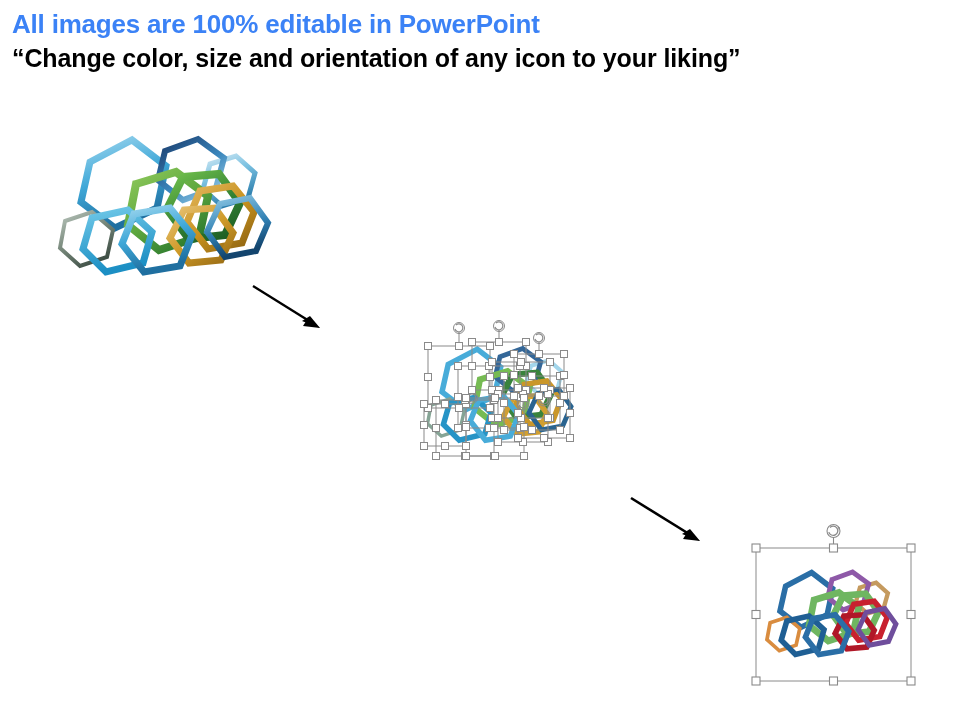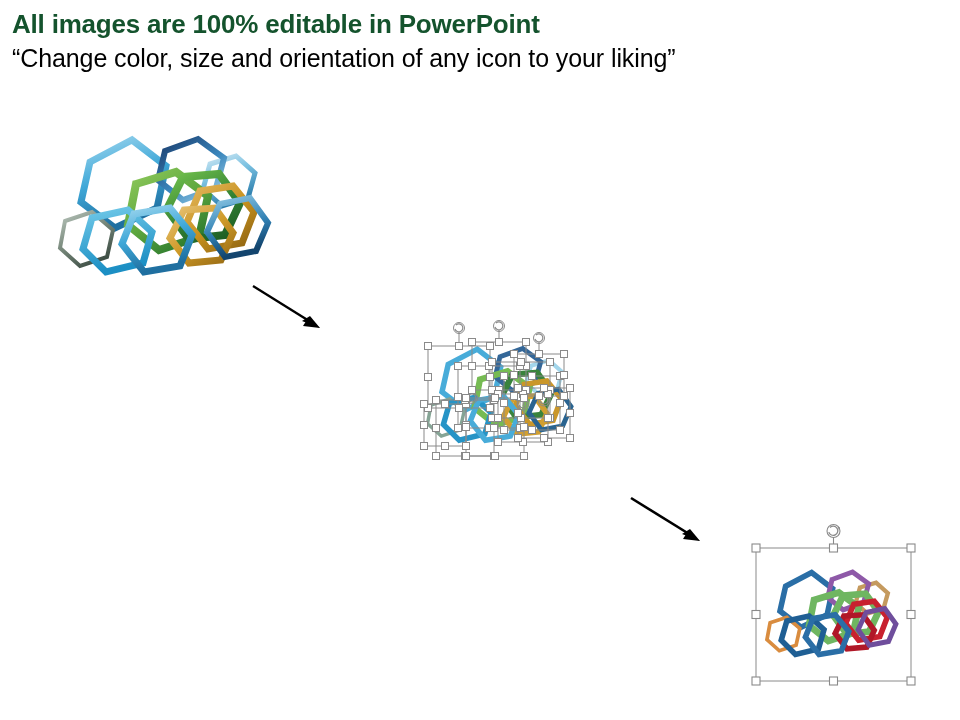--- a/index.html
+++ b/index.html
@@ -37,7 +37,7 @@
     font-weight: 700;
     line-height: 32px;
     letter-spacing: -0.2px;
-    color: #14532d;
+    color: #3b82f6;
     white-space: nowrap;
   }
   #subtitle-line {

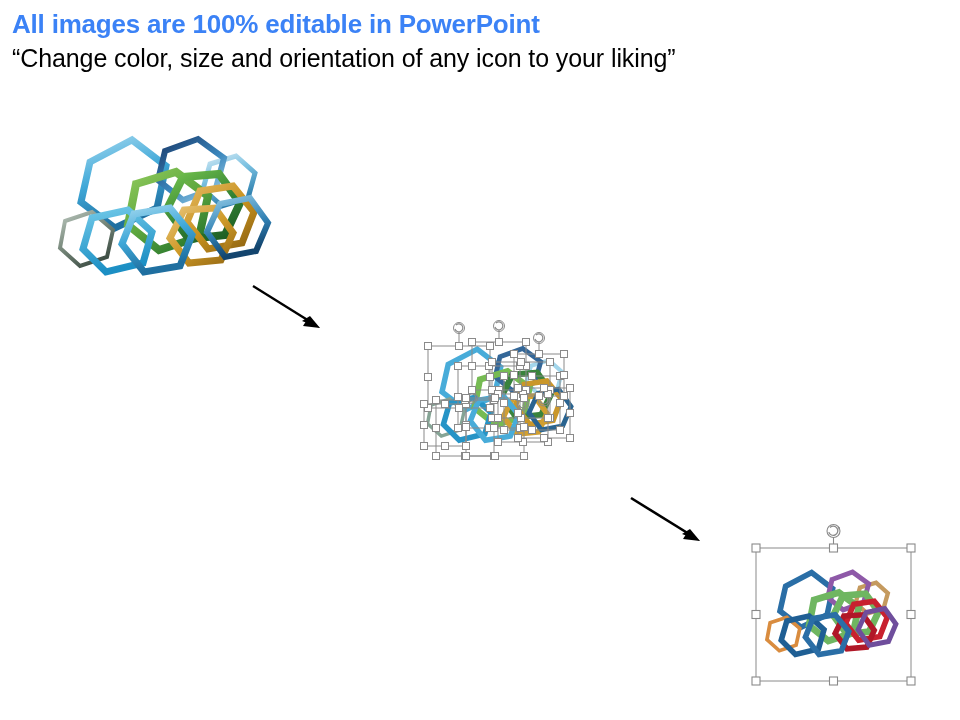--- a/index.html
+++ b/index.html
@@ -42,7 +42,7 @@
   }
   #subtitle-line {
     font-size: 25px;
-    font-weight: 400;
+    font-weight: 700;
     line-height: 34px;
     letter-spacing: -0.1px;
     color: #000000;

